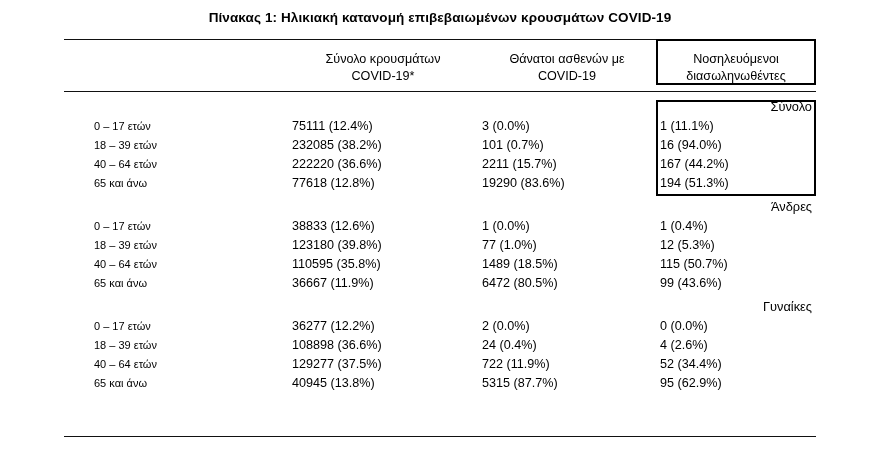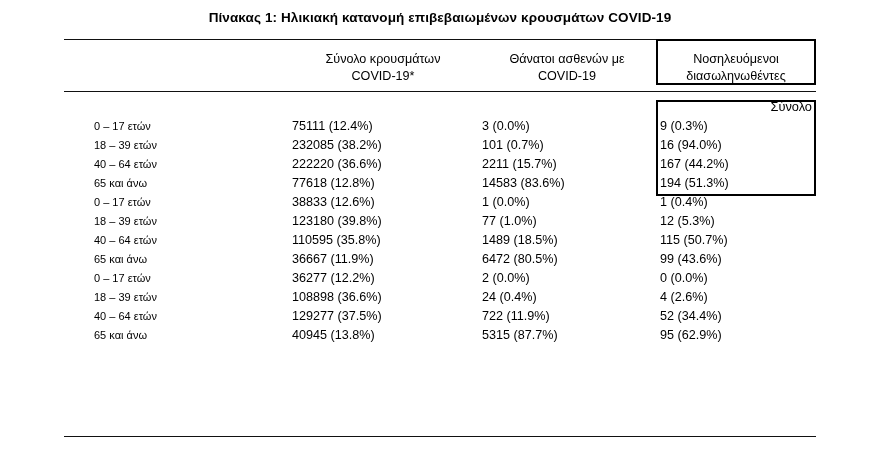--- a/index.html
+++ b/index.html
@@ -160,7 +160,7 @@
           <td class="label">0 – 17 ετών</td>
           <td>75111 (12.4%)</td>
           <td>3 (0.0%)</td>
-          <td>9 (0.3%)</td>
+          <td>1 (11.1%)</td>
         </tr>
         <tr class="data-row">
           <td class="label">18 – 39 ετών</td>

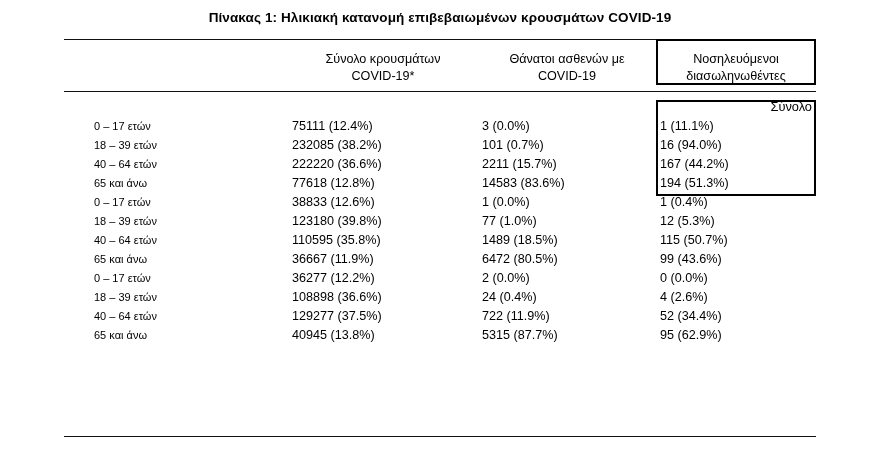--- a/index.html
+++ b/index.html
@@ -177,7 +177,7 @@
         <tr class="data-row">
           <td class="label">65 και άνω</td>
           <td>77618 (12.8%)</td>
-          <td>14583 (83.6%)</td>
+          <td>19290 (83.6%)</td>
           <td>194 (51.3%)</td>
         </tr>
 

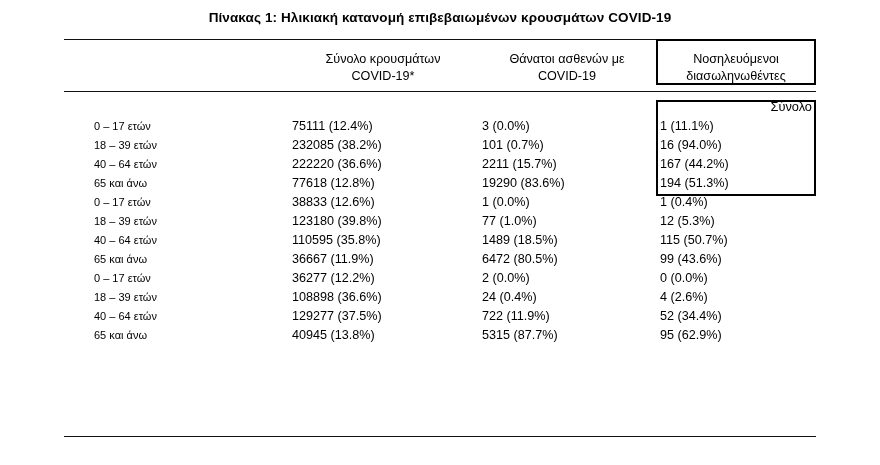--- a/index.html
+++ b/index.html
@@ -181,6 +181,9 @@
           <td>194 (51.3%)</td>
         </tr>
 
+        <tr class="group-row">
+          <td colspan="4">Άνδρες</td>
+        </tr>
         <tr class="data-row">
           <td class="label">0 – 17 ετών</td>
           <td>38833 (12.6%)</td>

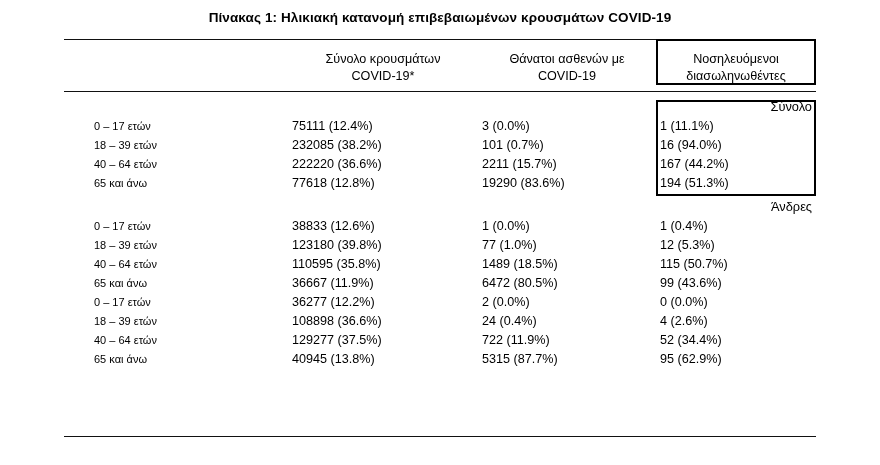--- a/index.html
+++ b/index.html
@@ -209,6 +209,9 @@
           <td>99 (43.6%)</td>
         </tr>
 
+        <tr class="group-row">
+          <td colspan="4">Γυναίκες</td>
+        </tr>
         <tr class="data-row">
           <td class="label">0 – 17 ετών</td>
           <td>36277 (12.2%)</td>

